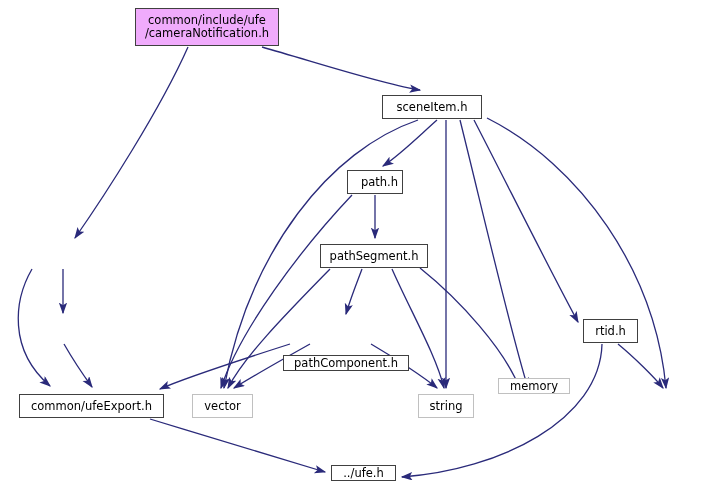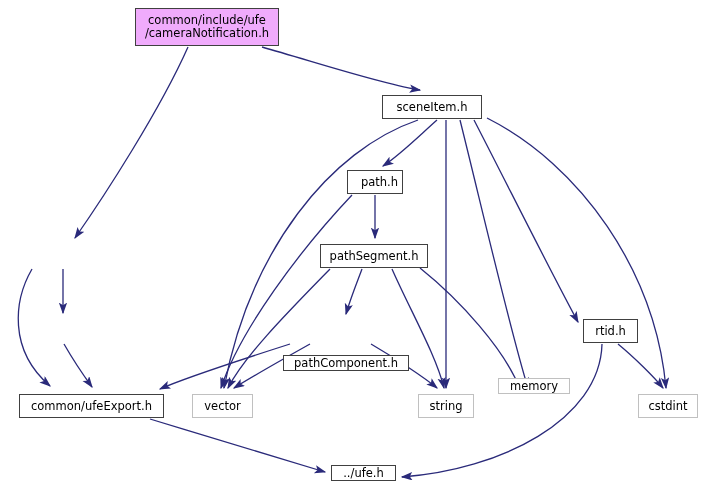--- a/index.html
+++ b/index.html
@@ -118,7 +118,6 @@
 
   <div class="node lib" style="left:498px;top:378px;width:72px;height:16px;">memory</div>
 
-  <div class="node lib" style="left:638px;top:394px;width:60px;height:24px;">cstdint</div>
 
   <div class="node hdr" style="left:331px;top:465px;width:65px;height:16px;">../ufe.h</div>
 

